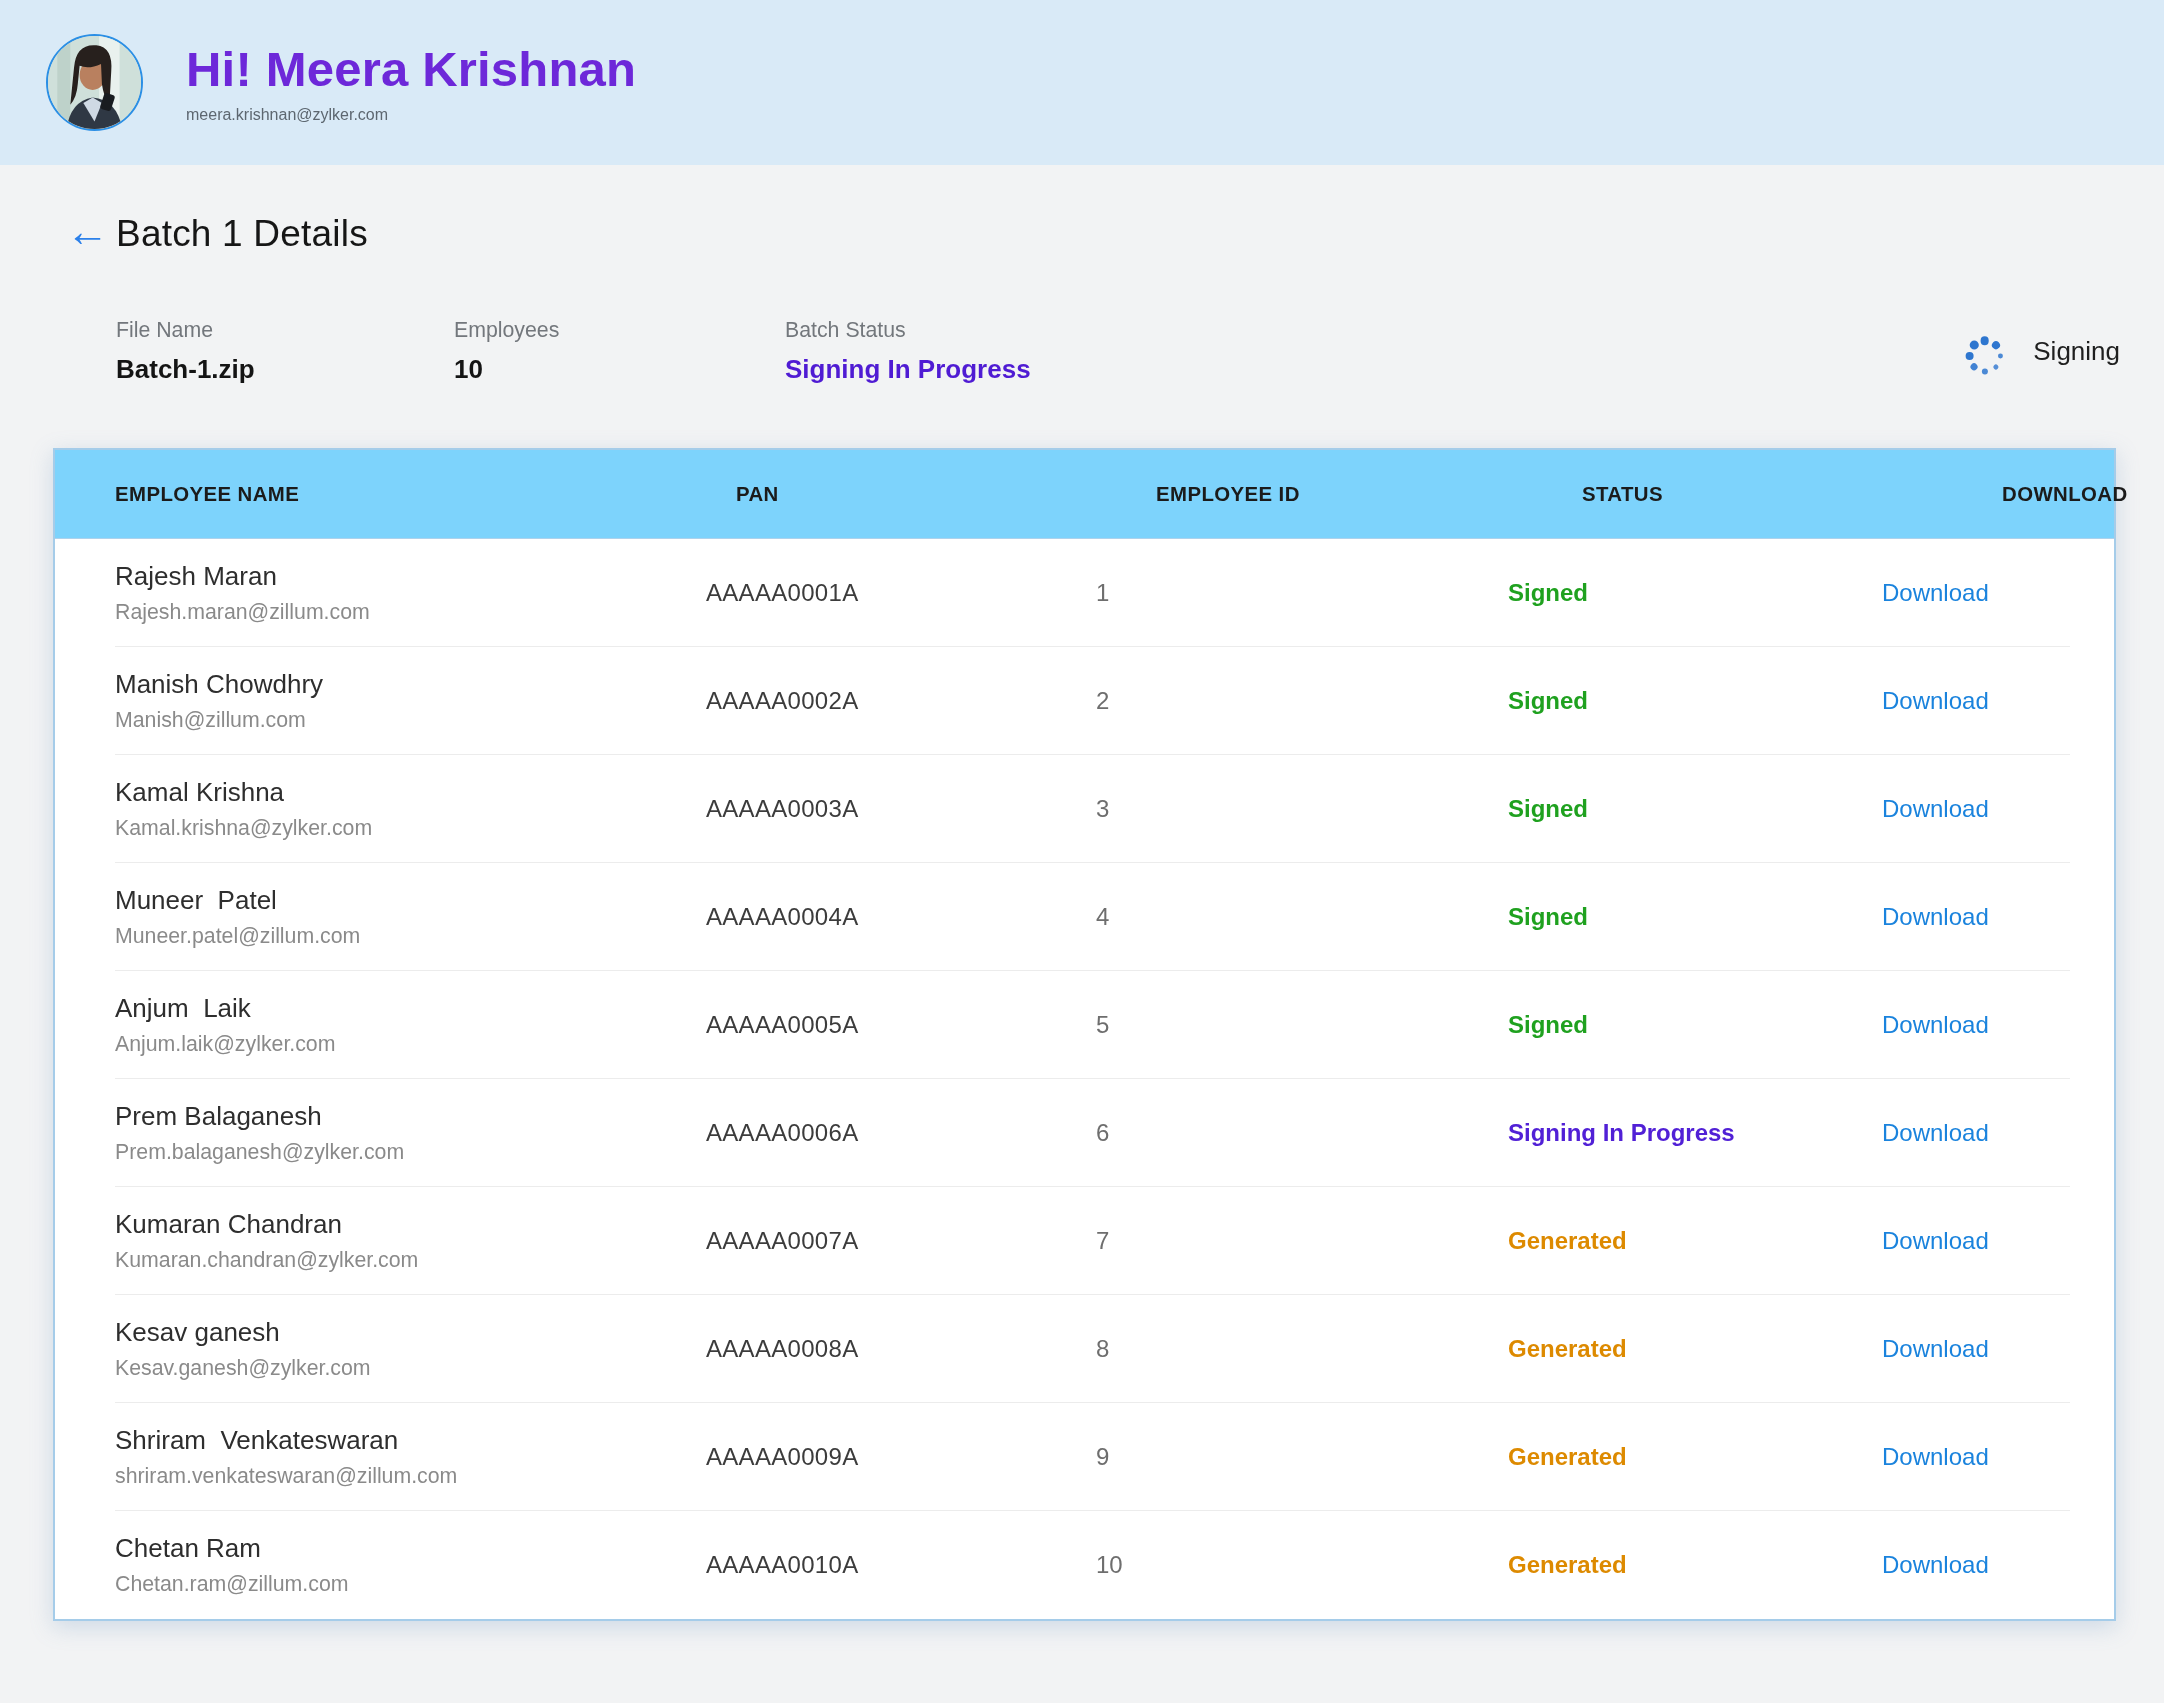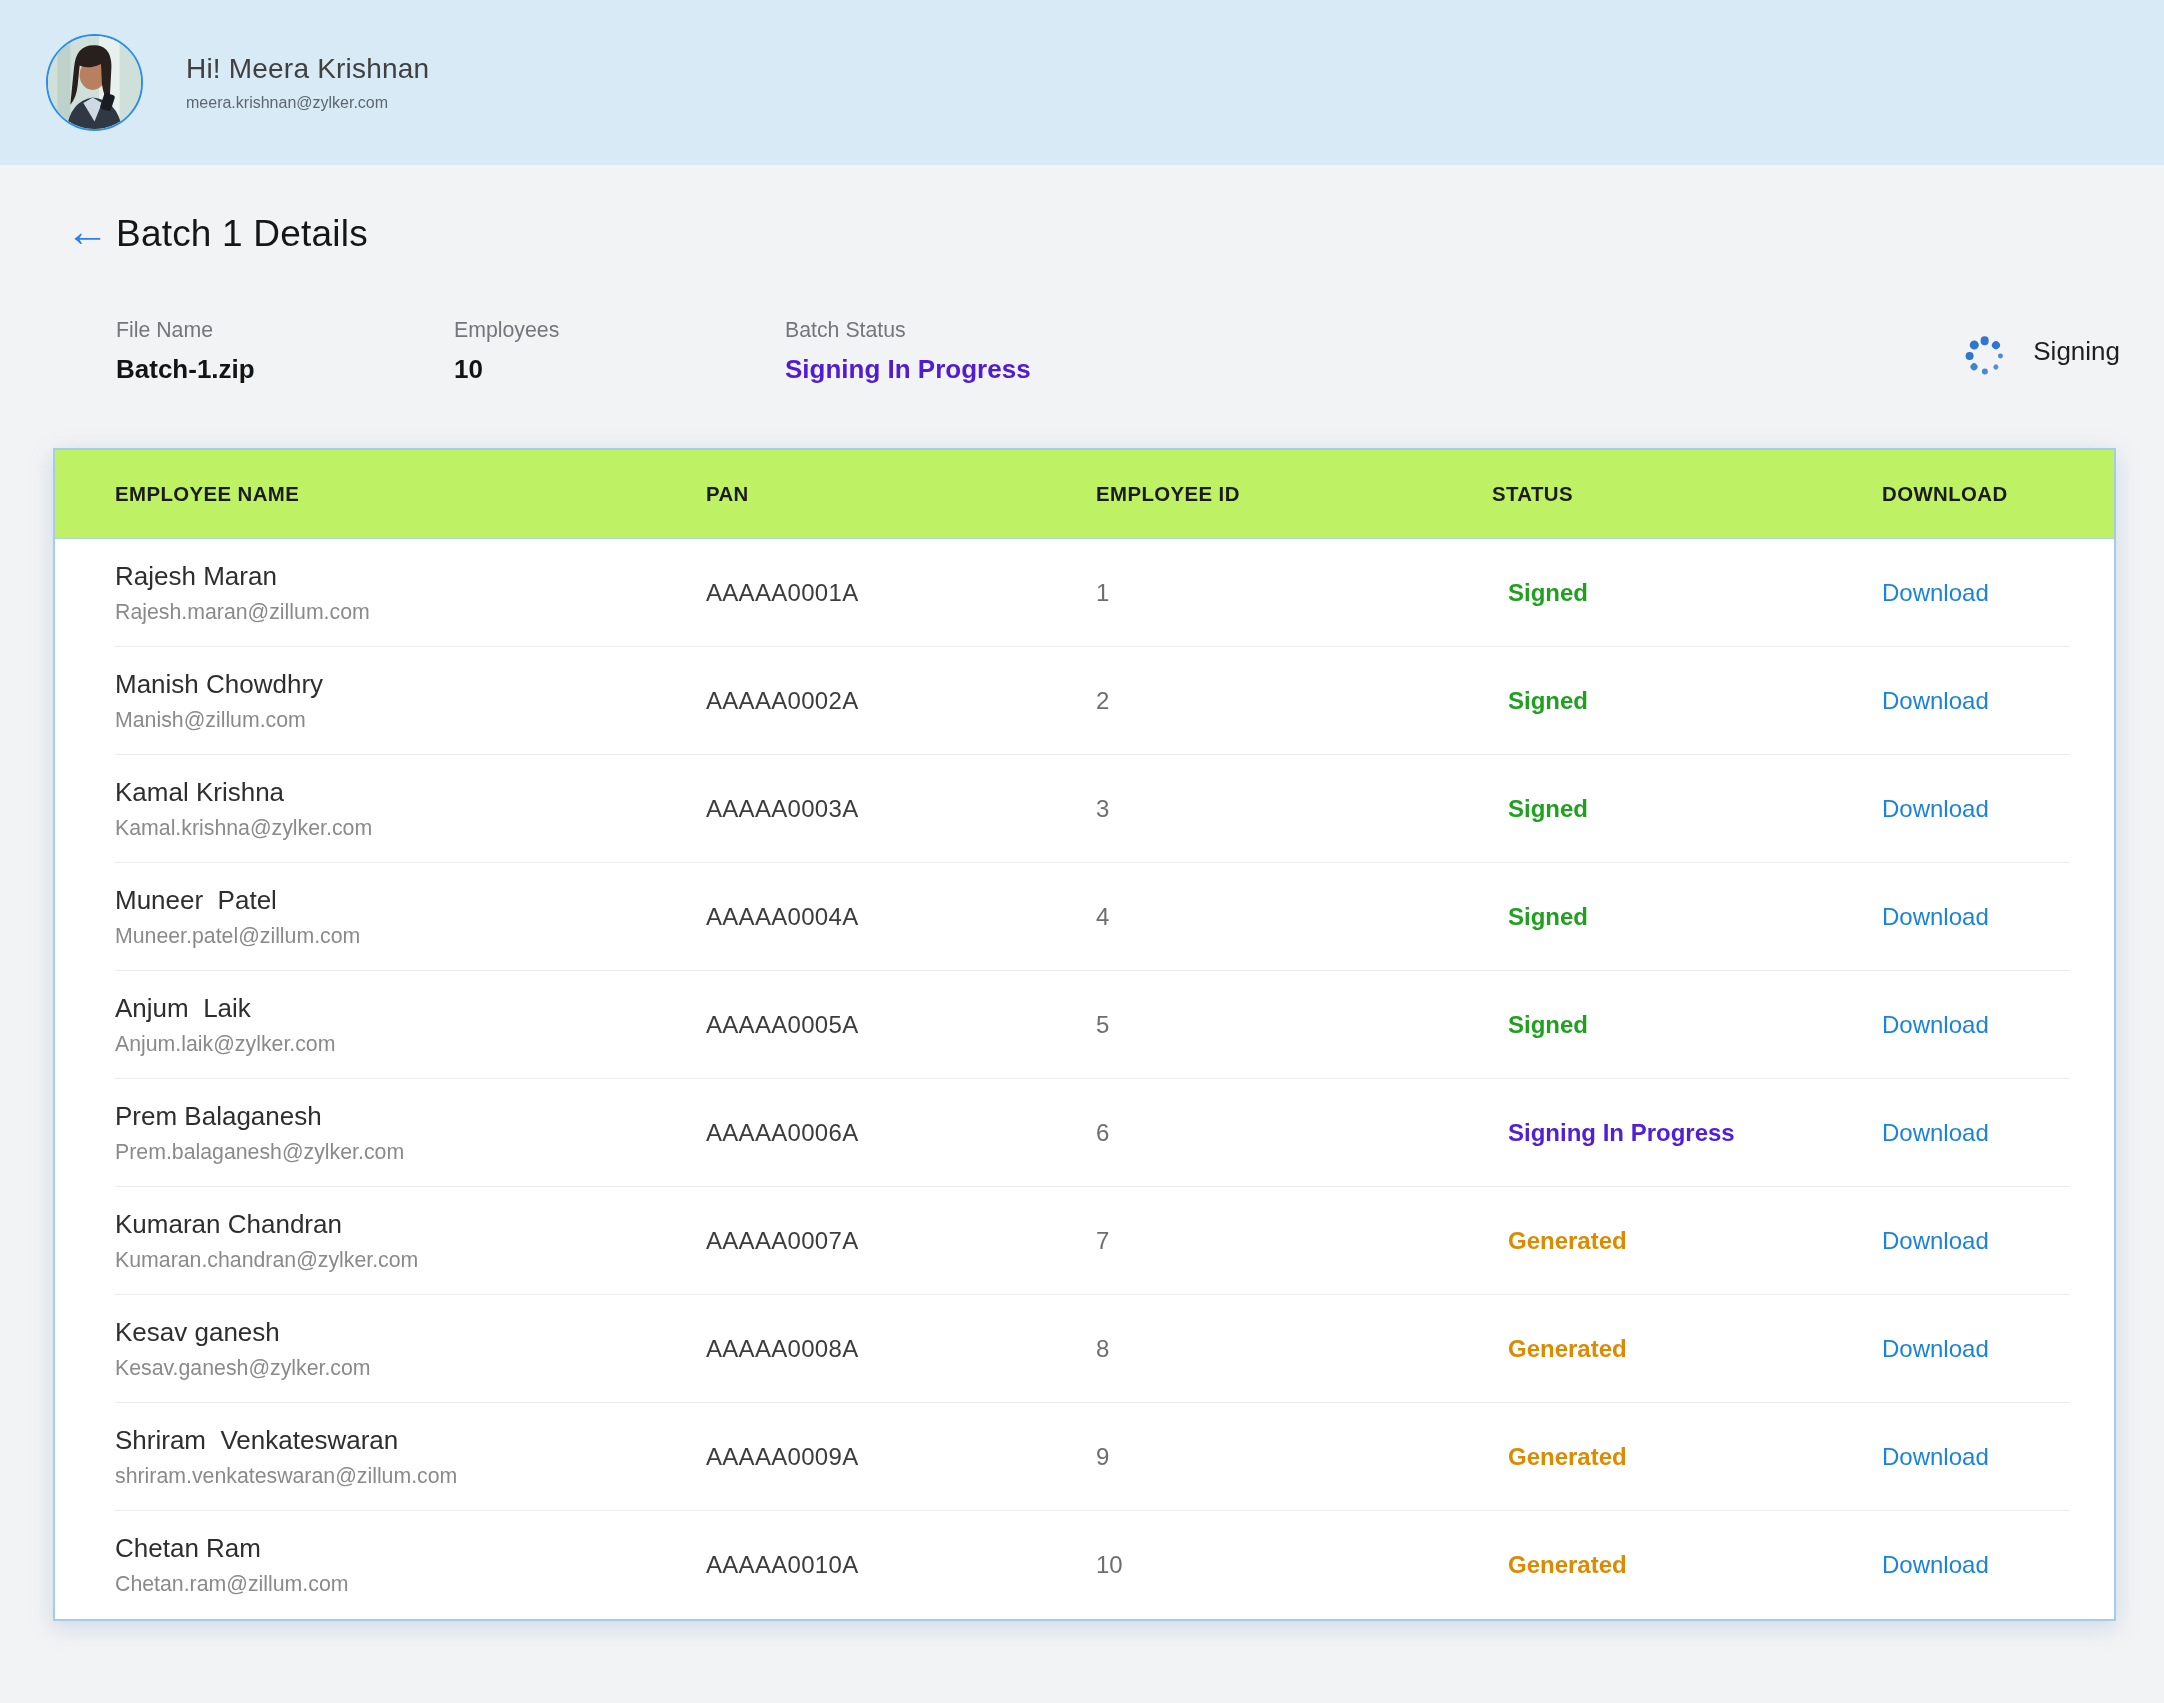--- a/index.html
+++ b/index.html
@@ -26,7 +26,7 @@
   }
   .avatar svg { width:100%; height:100%; display:block; }
   .user-text { margin-left:43px; }
-  .greeting { font-size:28px; font-weight:400; color:#404040; letter-spacing:0.2px; }
+  .greeting { font-size:49px; font-weight:700; color:#6d28d9; letter-spacing:0.2px; }
   .user-email { font-size:16px; color:#5d6membri770; color:#5d6770; margin-top:9.7px; }
 
   

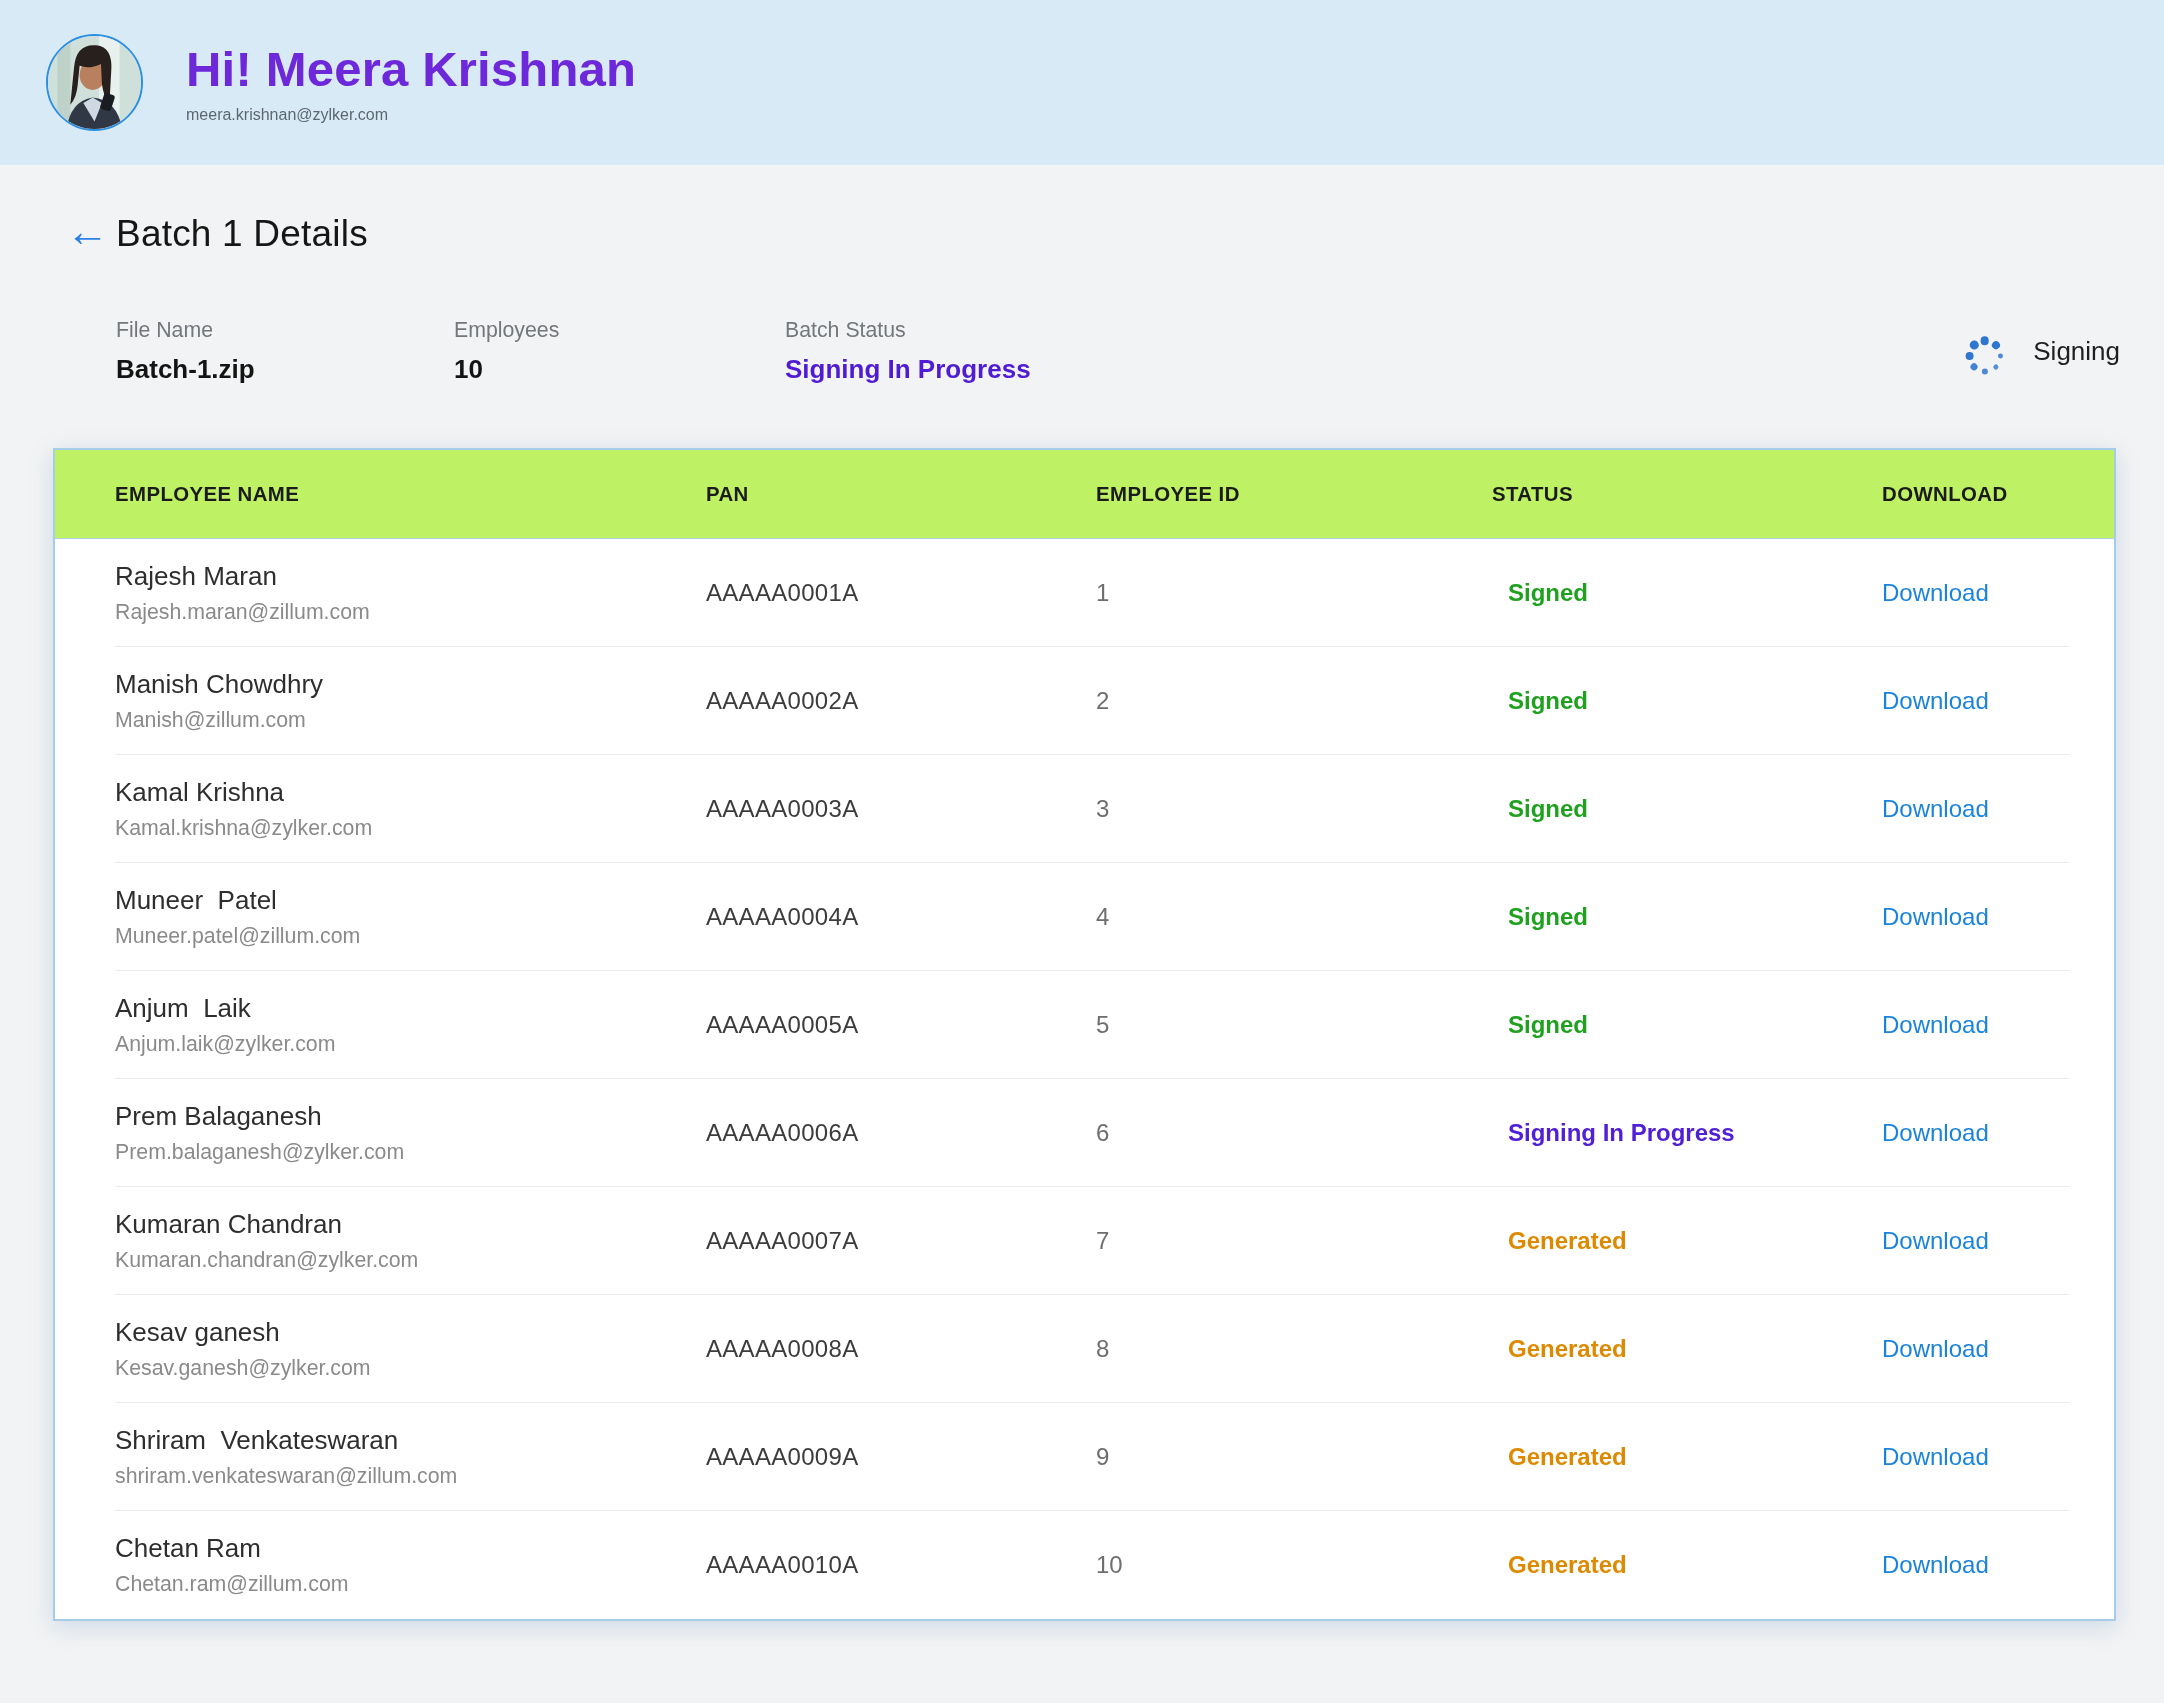--- a/index.html
+++ b/index.html
@@ -78,12 +78,13 @@
     box-shadow:0 5.8px 21.3px rgba(110,150,195,.28);
   }
   .thead {
-    height:89px; background:#bef264;
+    height:89px; background:#7dd3fc;
     border-bottom:1.9px solid #aed2ec;
     display:grid;
     grid-template-columns:591px 390px 396px 390px 1fr;
     padding-left:60px; padding-right:44px;
     align-items:center;
+    gap:30px;
   }
   .th { font-size:20.4px; font-weight:700; color:#1b1b1b; letter-spacing:0.4px; }
 

